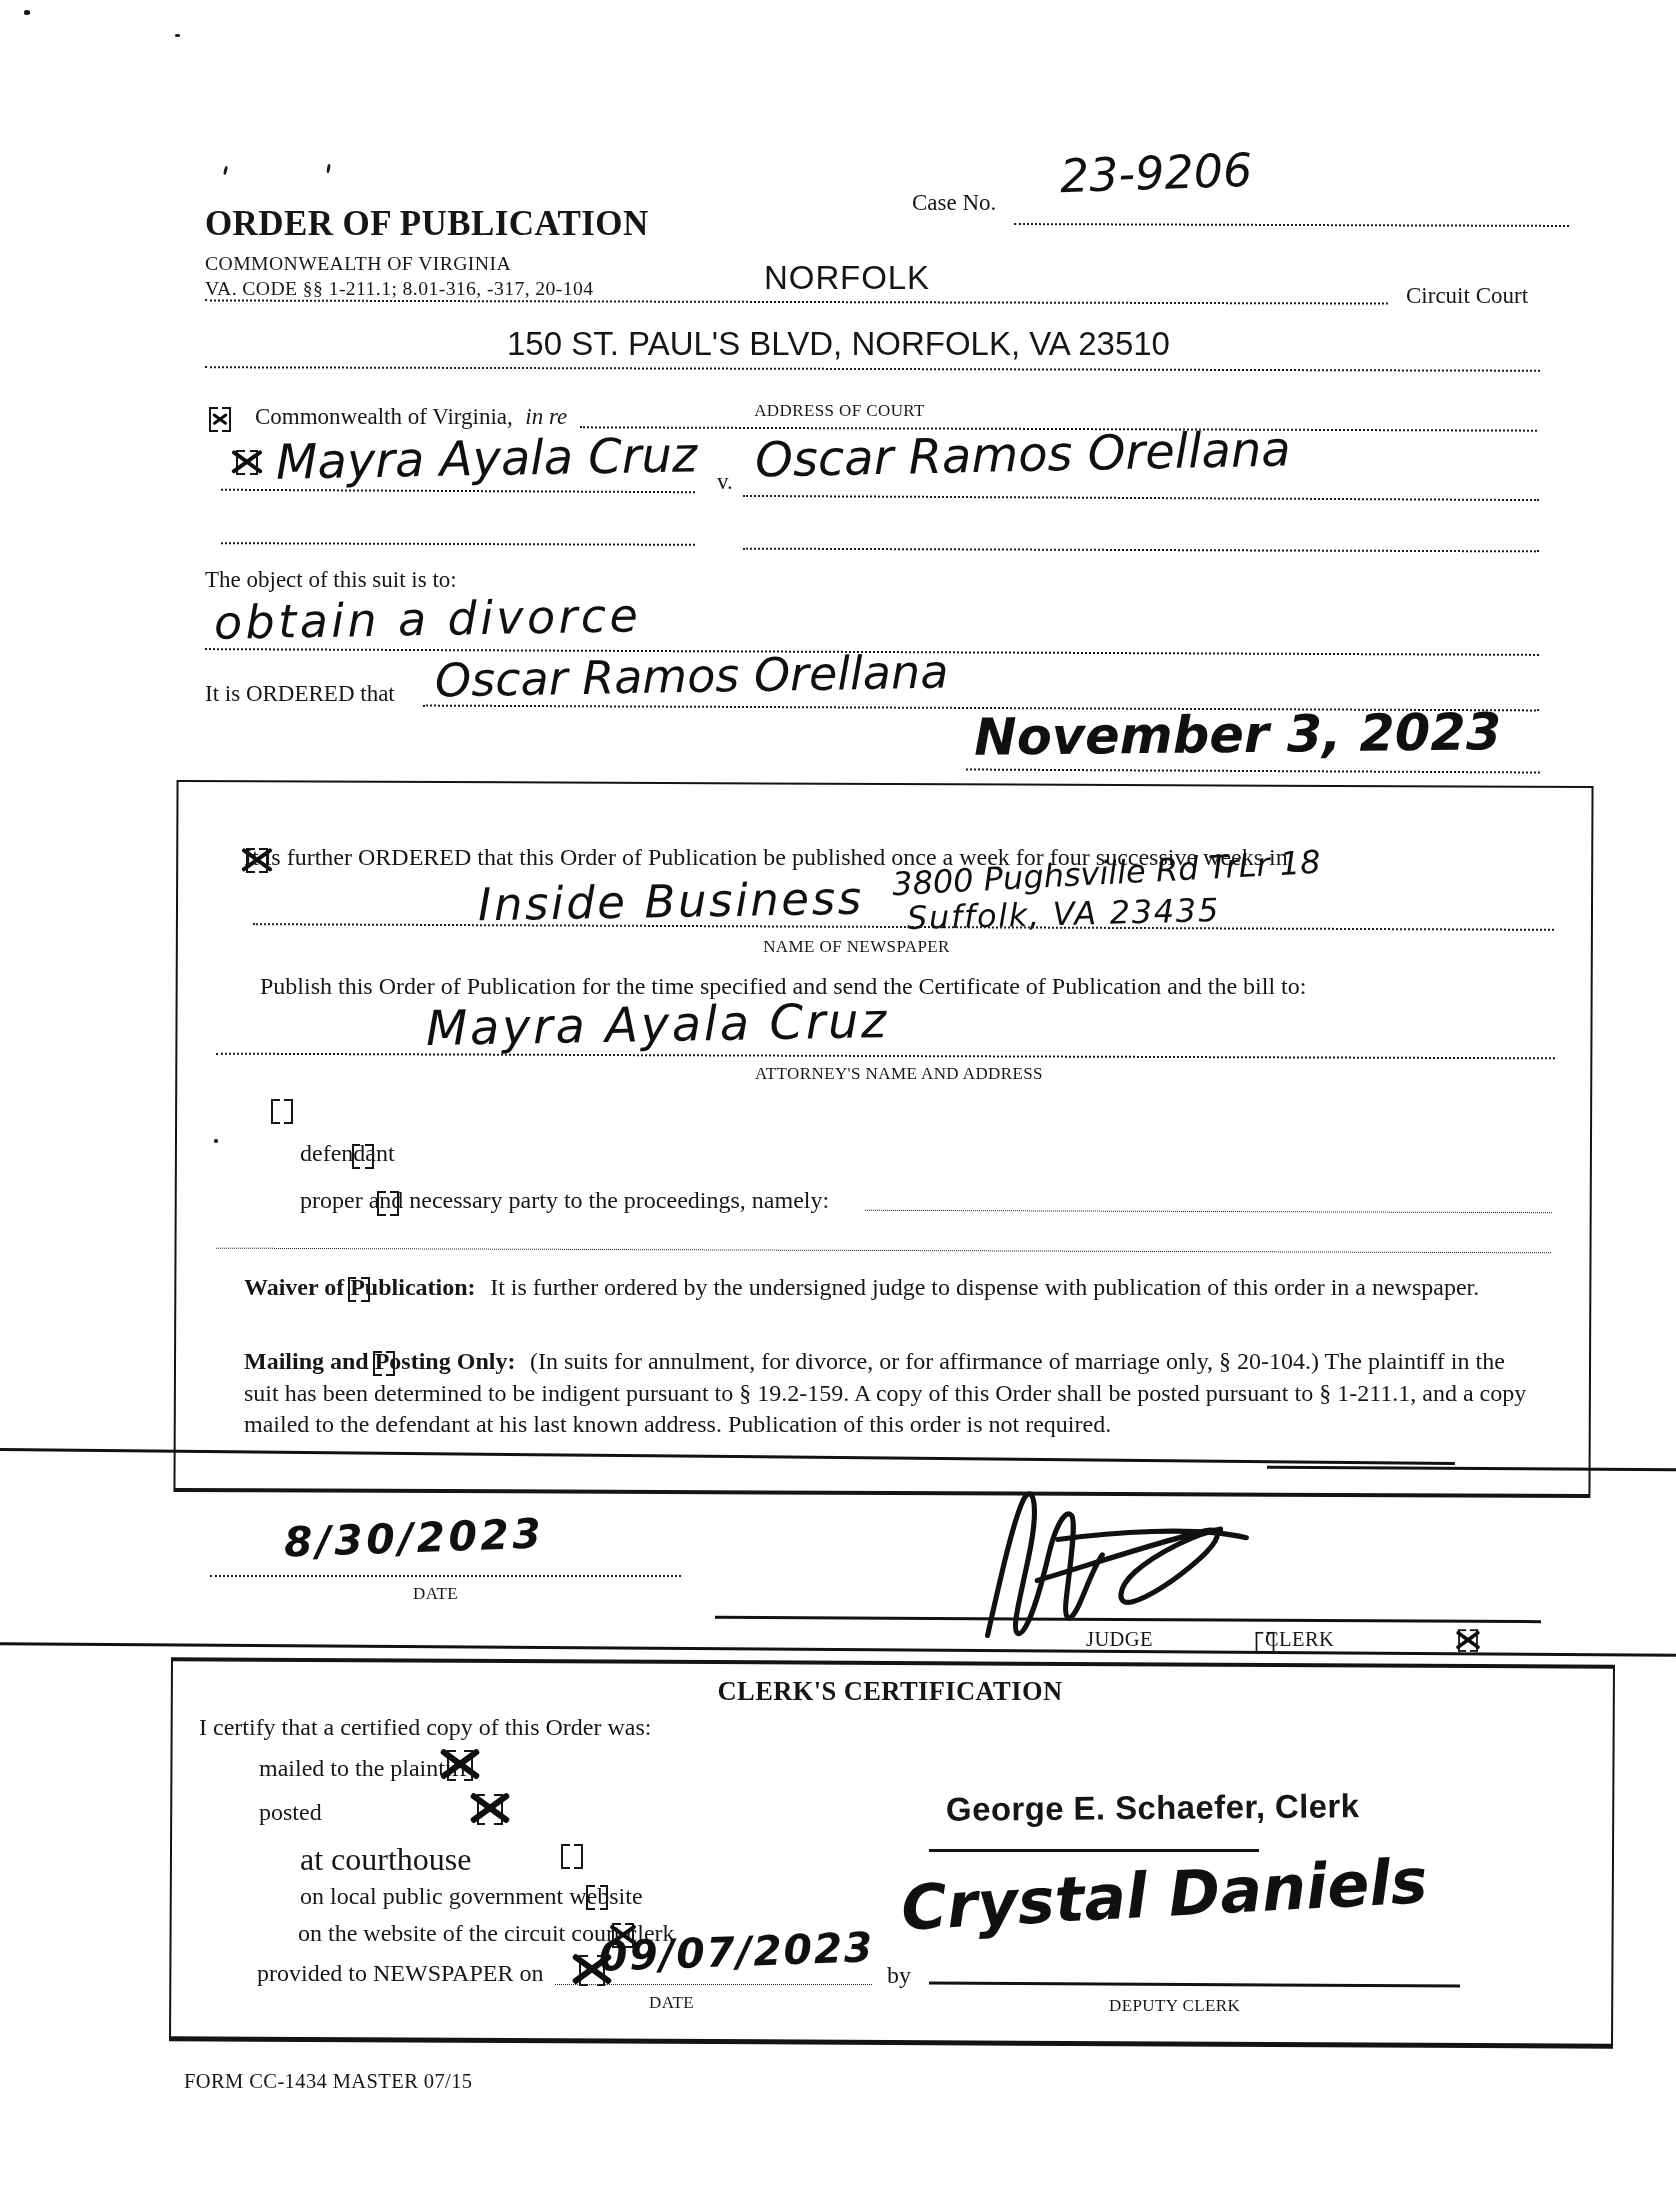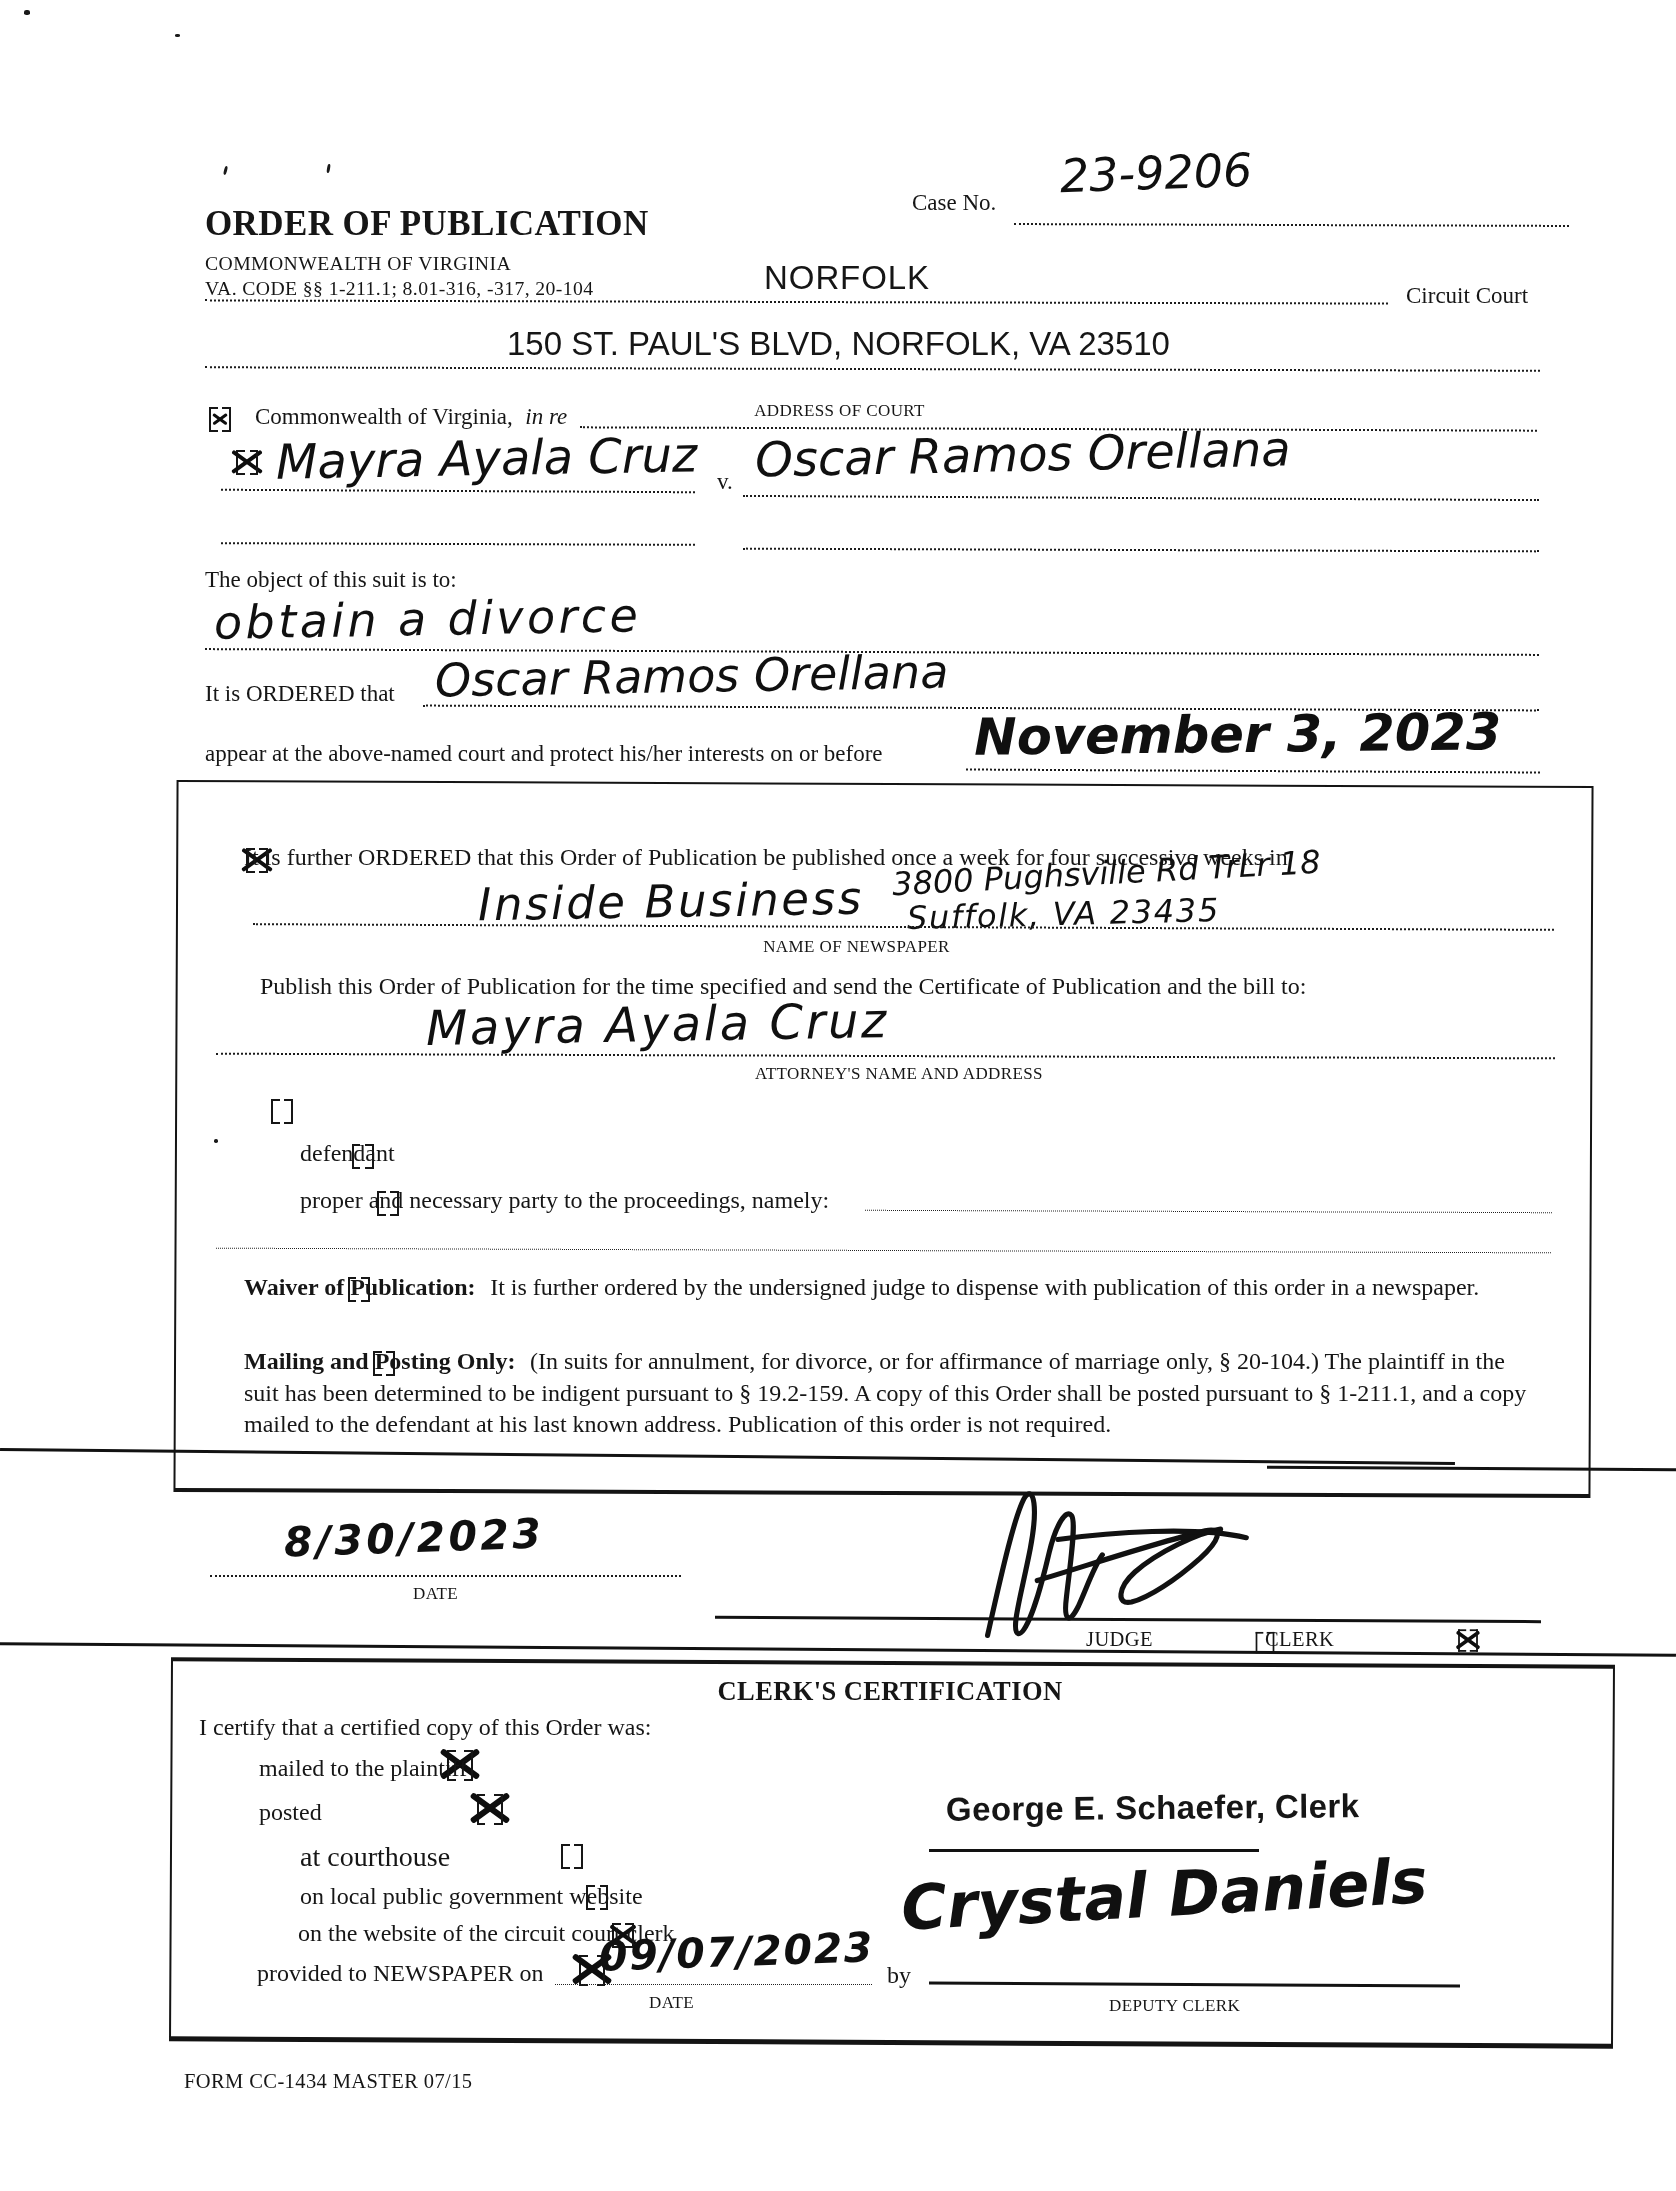--- a/index.html
+++ b/index.html
@@ -93,7 +93,6 @@
   <div class="abs hw" style="left:435px;top:649px;font-size:46px;transform:rotate(-1deg);">Oscar Ramos Orellana</div>
   <div class="abs dot3" style="left:423px;top:707px;width:1116px;transform:rotate(.25deg);"></div>
 
-  <div class="abs" style="left:205px;top:741px;font-size:23px;">appear at the above-named court and protect his/her interests on or before</div>
   <div class="abs hw bold" style="left:974px;top:705px;font-size:51px;transform:rotate(-.6deg);">November 3, 2023</div>
   <div class="abs dot3" style="left:966px;top:770px;width:574px;transform:rotate(.3deg);"></div>
 

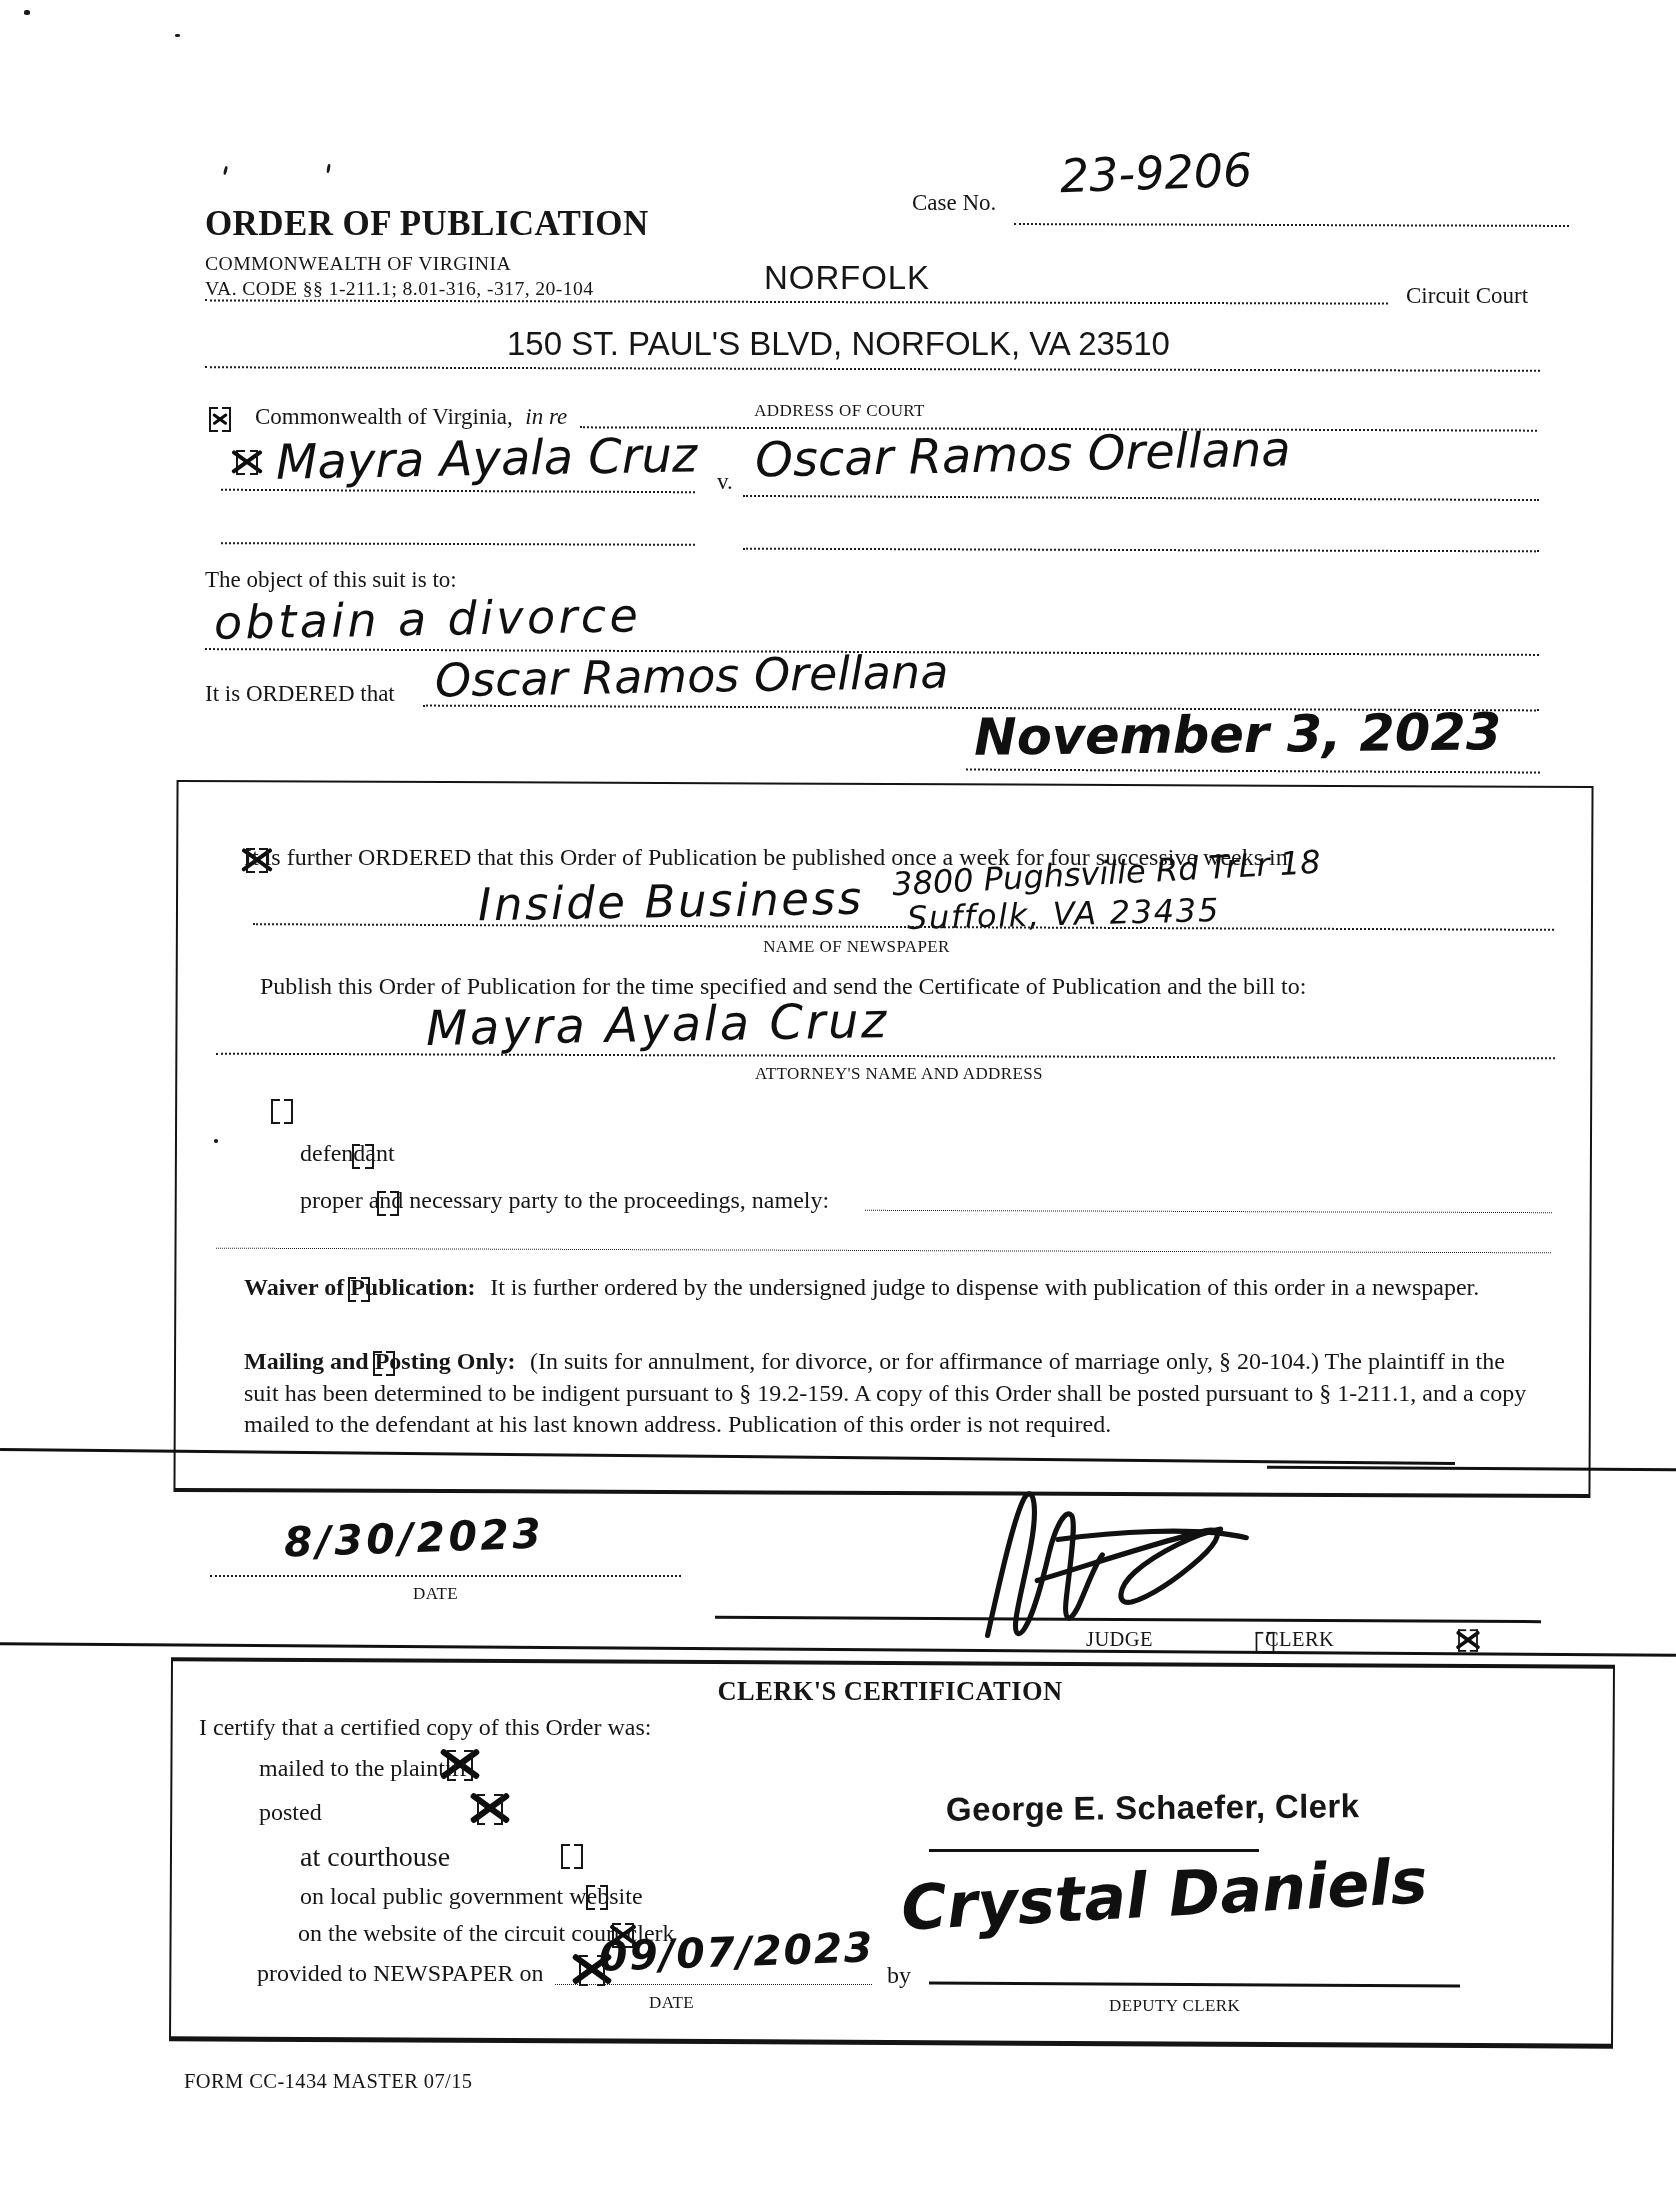--- a/index.html
+++ b/index.html
@@ -176,7 +176,7 @@
   <div class="abs" style="left:259px;top:1799px;font-size:24px;">posted</div>
 
   <span class="abs cbx" style="left:248px;top:1839px;"></span>
-  <div class="abs" style="left:300px;top:1841px;font-size:28px;text-align:right;">at courthouse</div>
+  <div class="abs" style="left:300px;top:1841px;font-size:32px;text-align:right;">at courthouse</div>
 
   <span class="abs cbx" style="left:248px;top:1880px;"></span>
   <div class="abs" style="left:300px;top:1883px;font-size:24px;">on local public government website</div>

